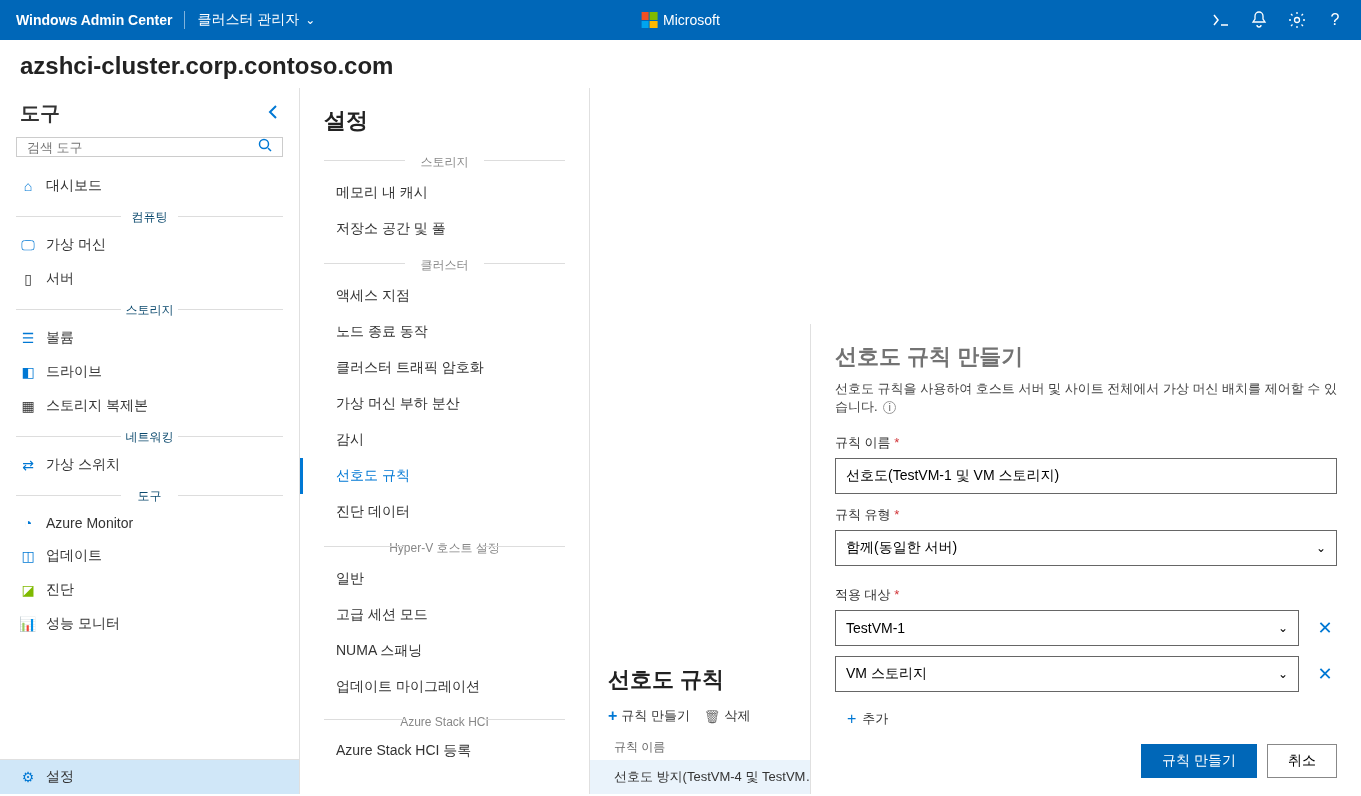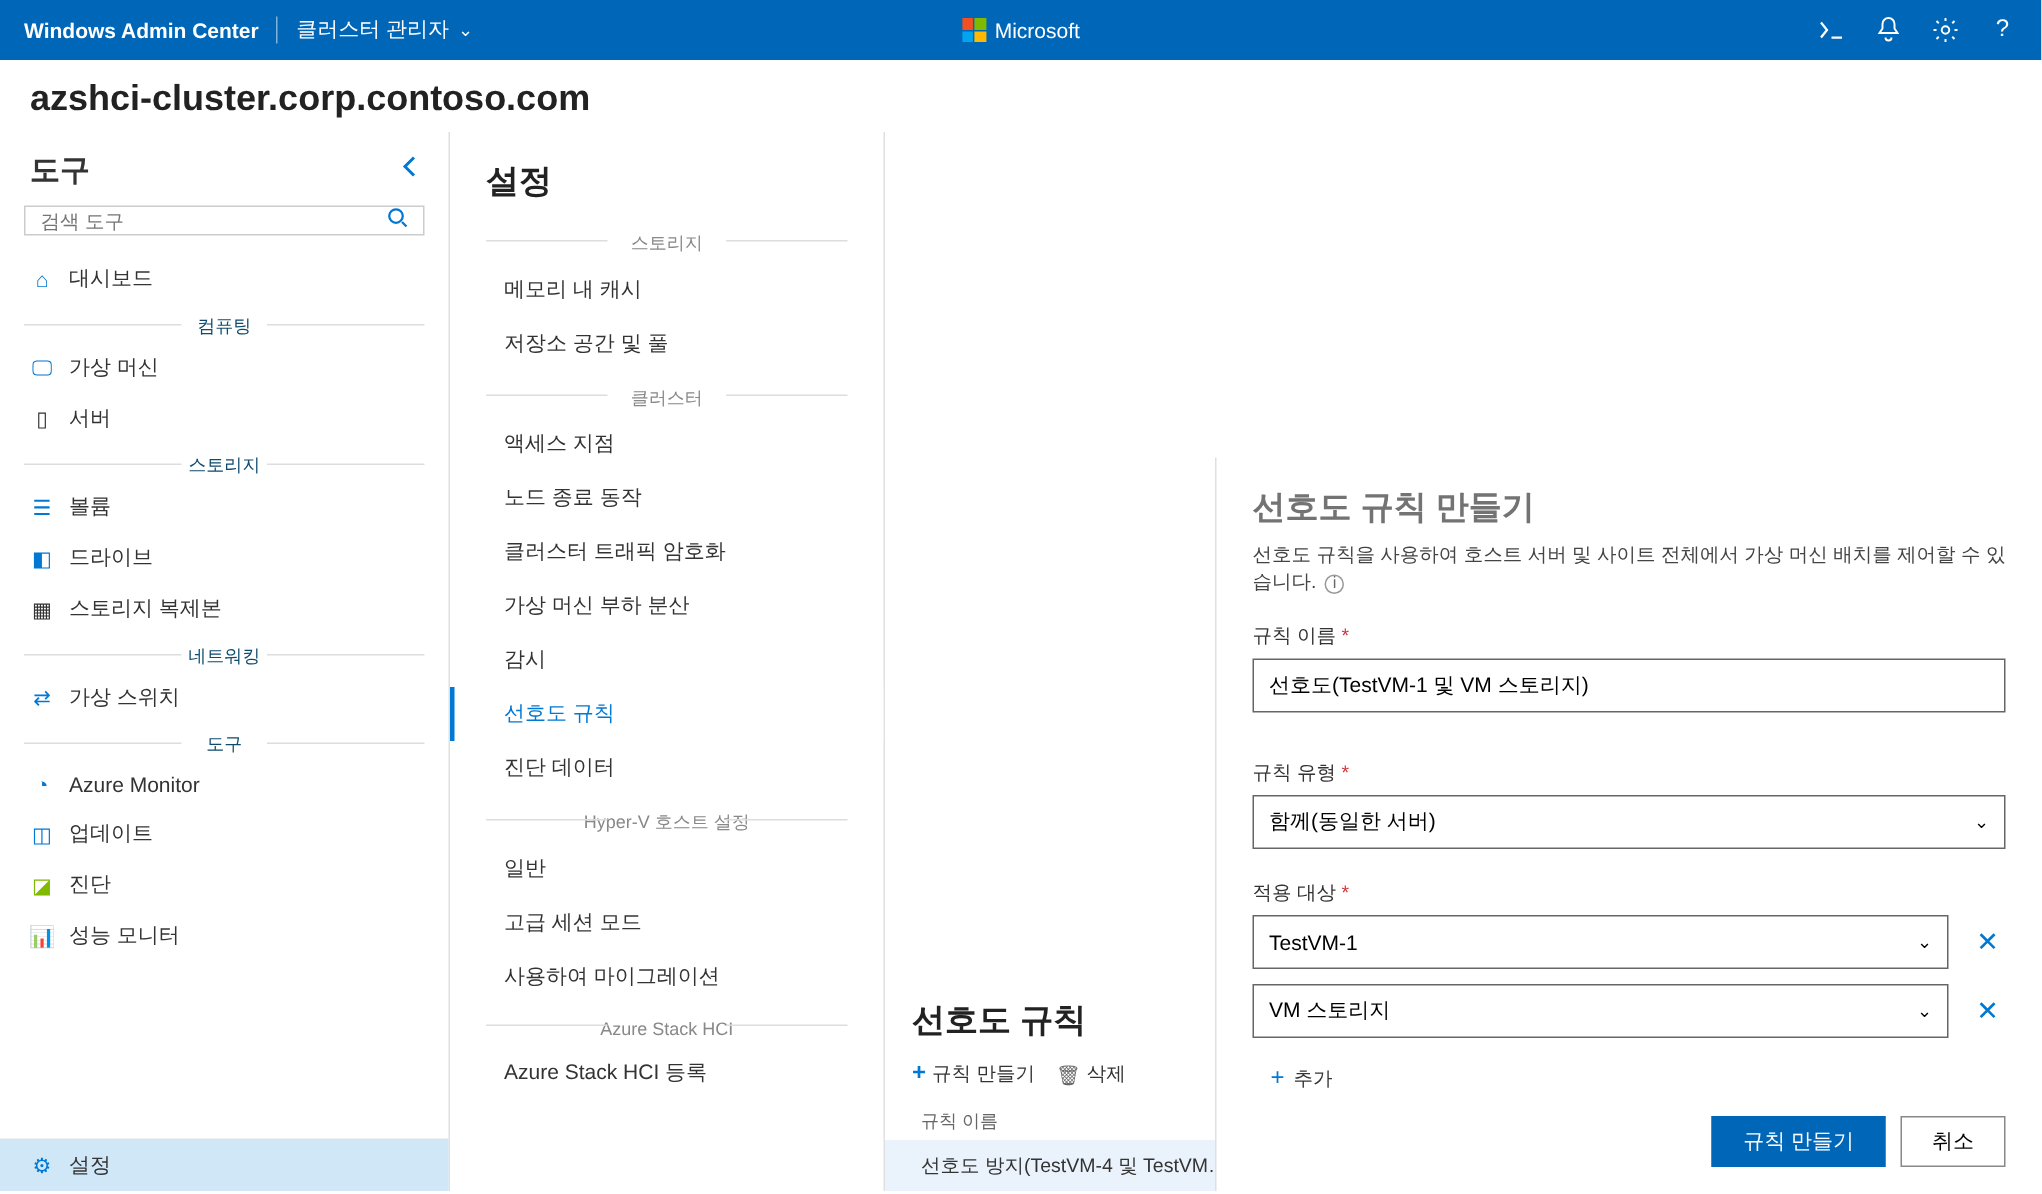--- a/index.html
+++ b/index.html
@@ -61,7 +61,7 @@
 .panel-desc { font-size: 13px; color: #444; margin-bottom: 18px; line-height: 1.4; }
 .field-label { font-size: 13px; color: #333; margin-bottom: 6px; }
 .req { color: #d13438; }
-.text-input { width: 100%; height: 36px; border: 1px solid #666; padding: 0 10px; font-size: 14px; margin-bottom: 31px; outline: none; }
+.text-input { width: 100%; height: 36px; border: 1px solid #666; padding: 0 10px; font-size: 14px; margin-bottom: 12px; outline: none; }
 .select-like { width: 100%; height: 36px; border: 1px solid #666; padding: 0 10px; font-size: 14px; display: flex; align-items: center; justify-content: space-between; margin-bottom: 20px; cursor: pointer; }
 .select-row { display: flex; align-items: center; gap: 14px; margin-bottom: 10px; }
 .select-row .select-like { flex: 1; margin-bottom: 0; }

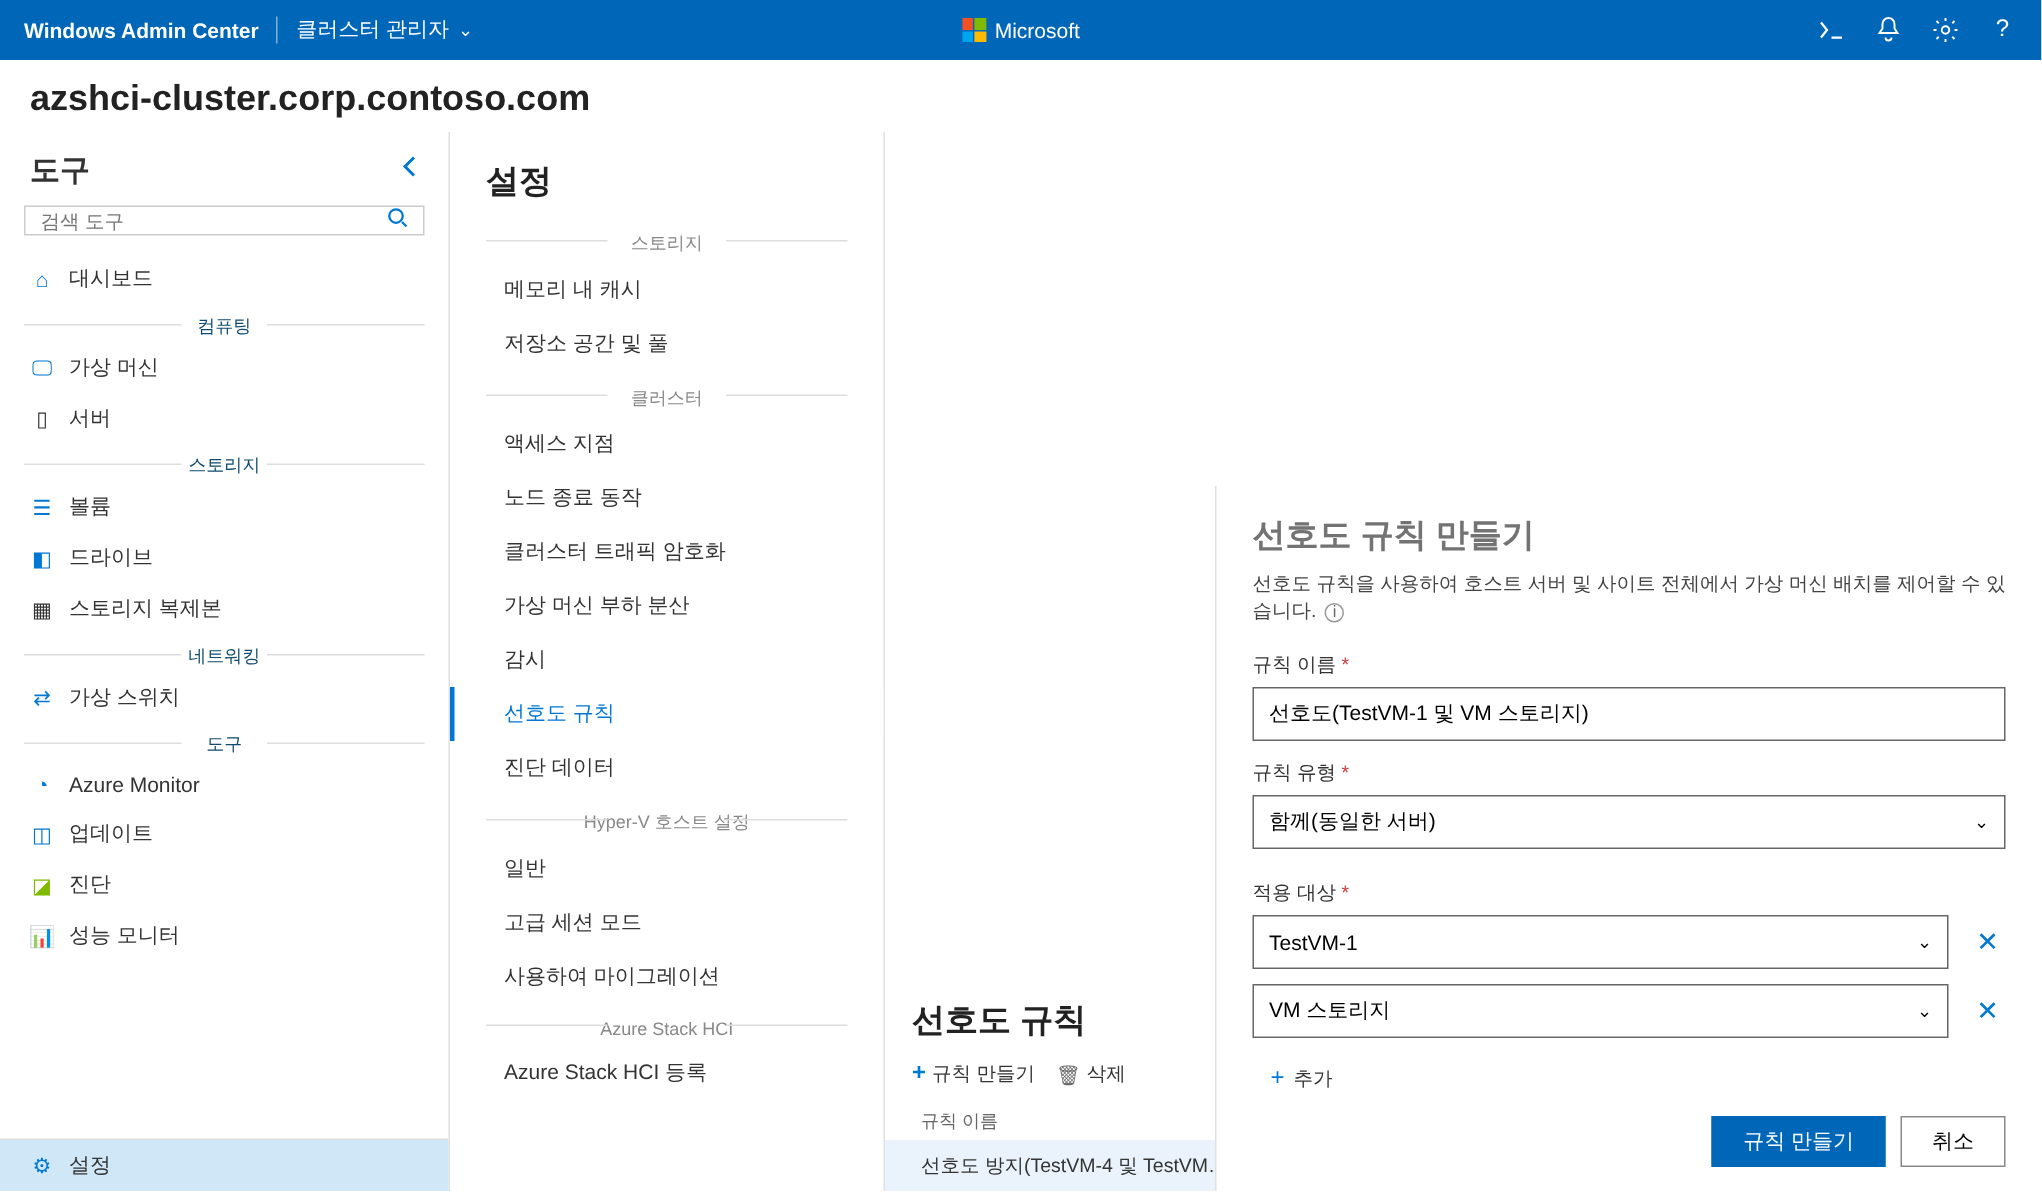--- a/index.html
+++ b/index.html
@@ -213,6 +213,7 @@
     <div class="settings-group-label">Hyper-V 호스트 설정</div>
     <div class="settings-item">일반</div>
     <div class="settings-item">고급 세션 모드</div>
+    <div class="settings-item">NUMA 스패닝</div>
     <div class="settings-item">사용하여 마이그레이션</div>
     <div class="settings-group-label">Azure Stack HCI</div>
     <div class="settings-item">Azure Stack HCI 등록</div>

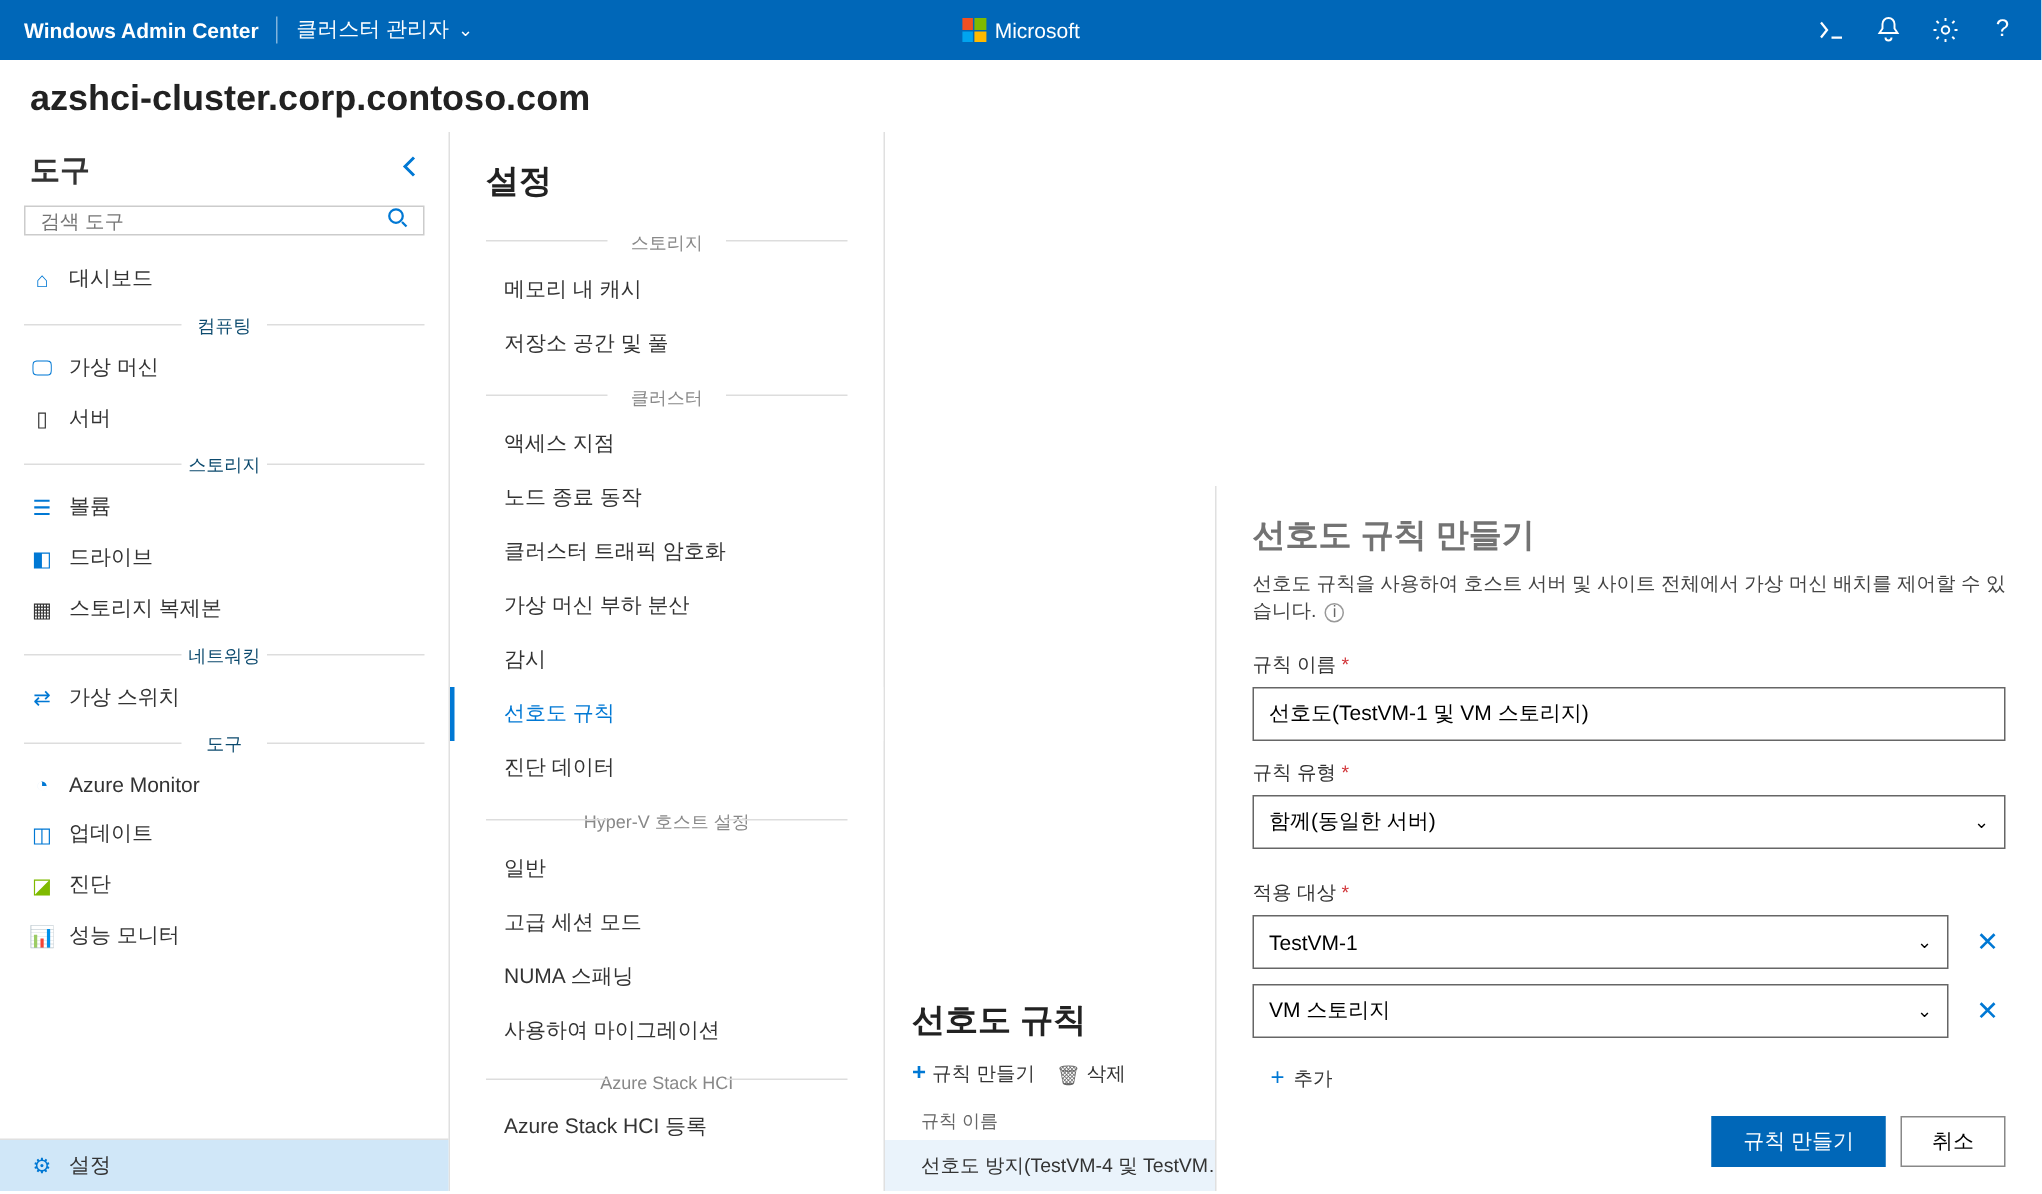--- a/index.html
+++ b/index.html
@@ -214,7 +214,7 @@
     <div class="settings-item">일반</div>
     <div class="settings-item">고급 세션 모드</div>
     <div class="settings-item">NUMA 스패닝</div>
-    <div class="settings-item">사용하여 마이그레이션</div>
+    <div class="settings-item">업데이트 마이그레이션</div>
     <div class="settings-group-label">Azure Stack HCI</div>
     <div class="settings-item">Azure Stack HCI 등록</div>
   </div>

